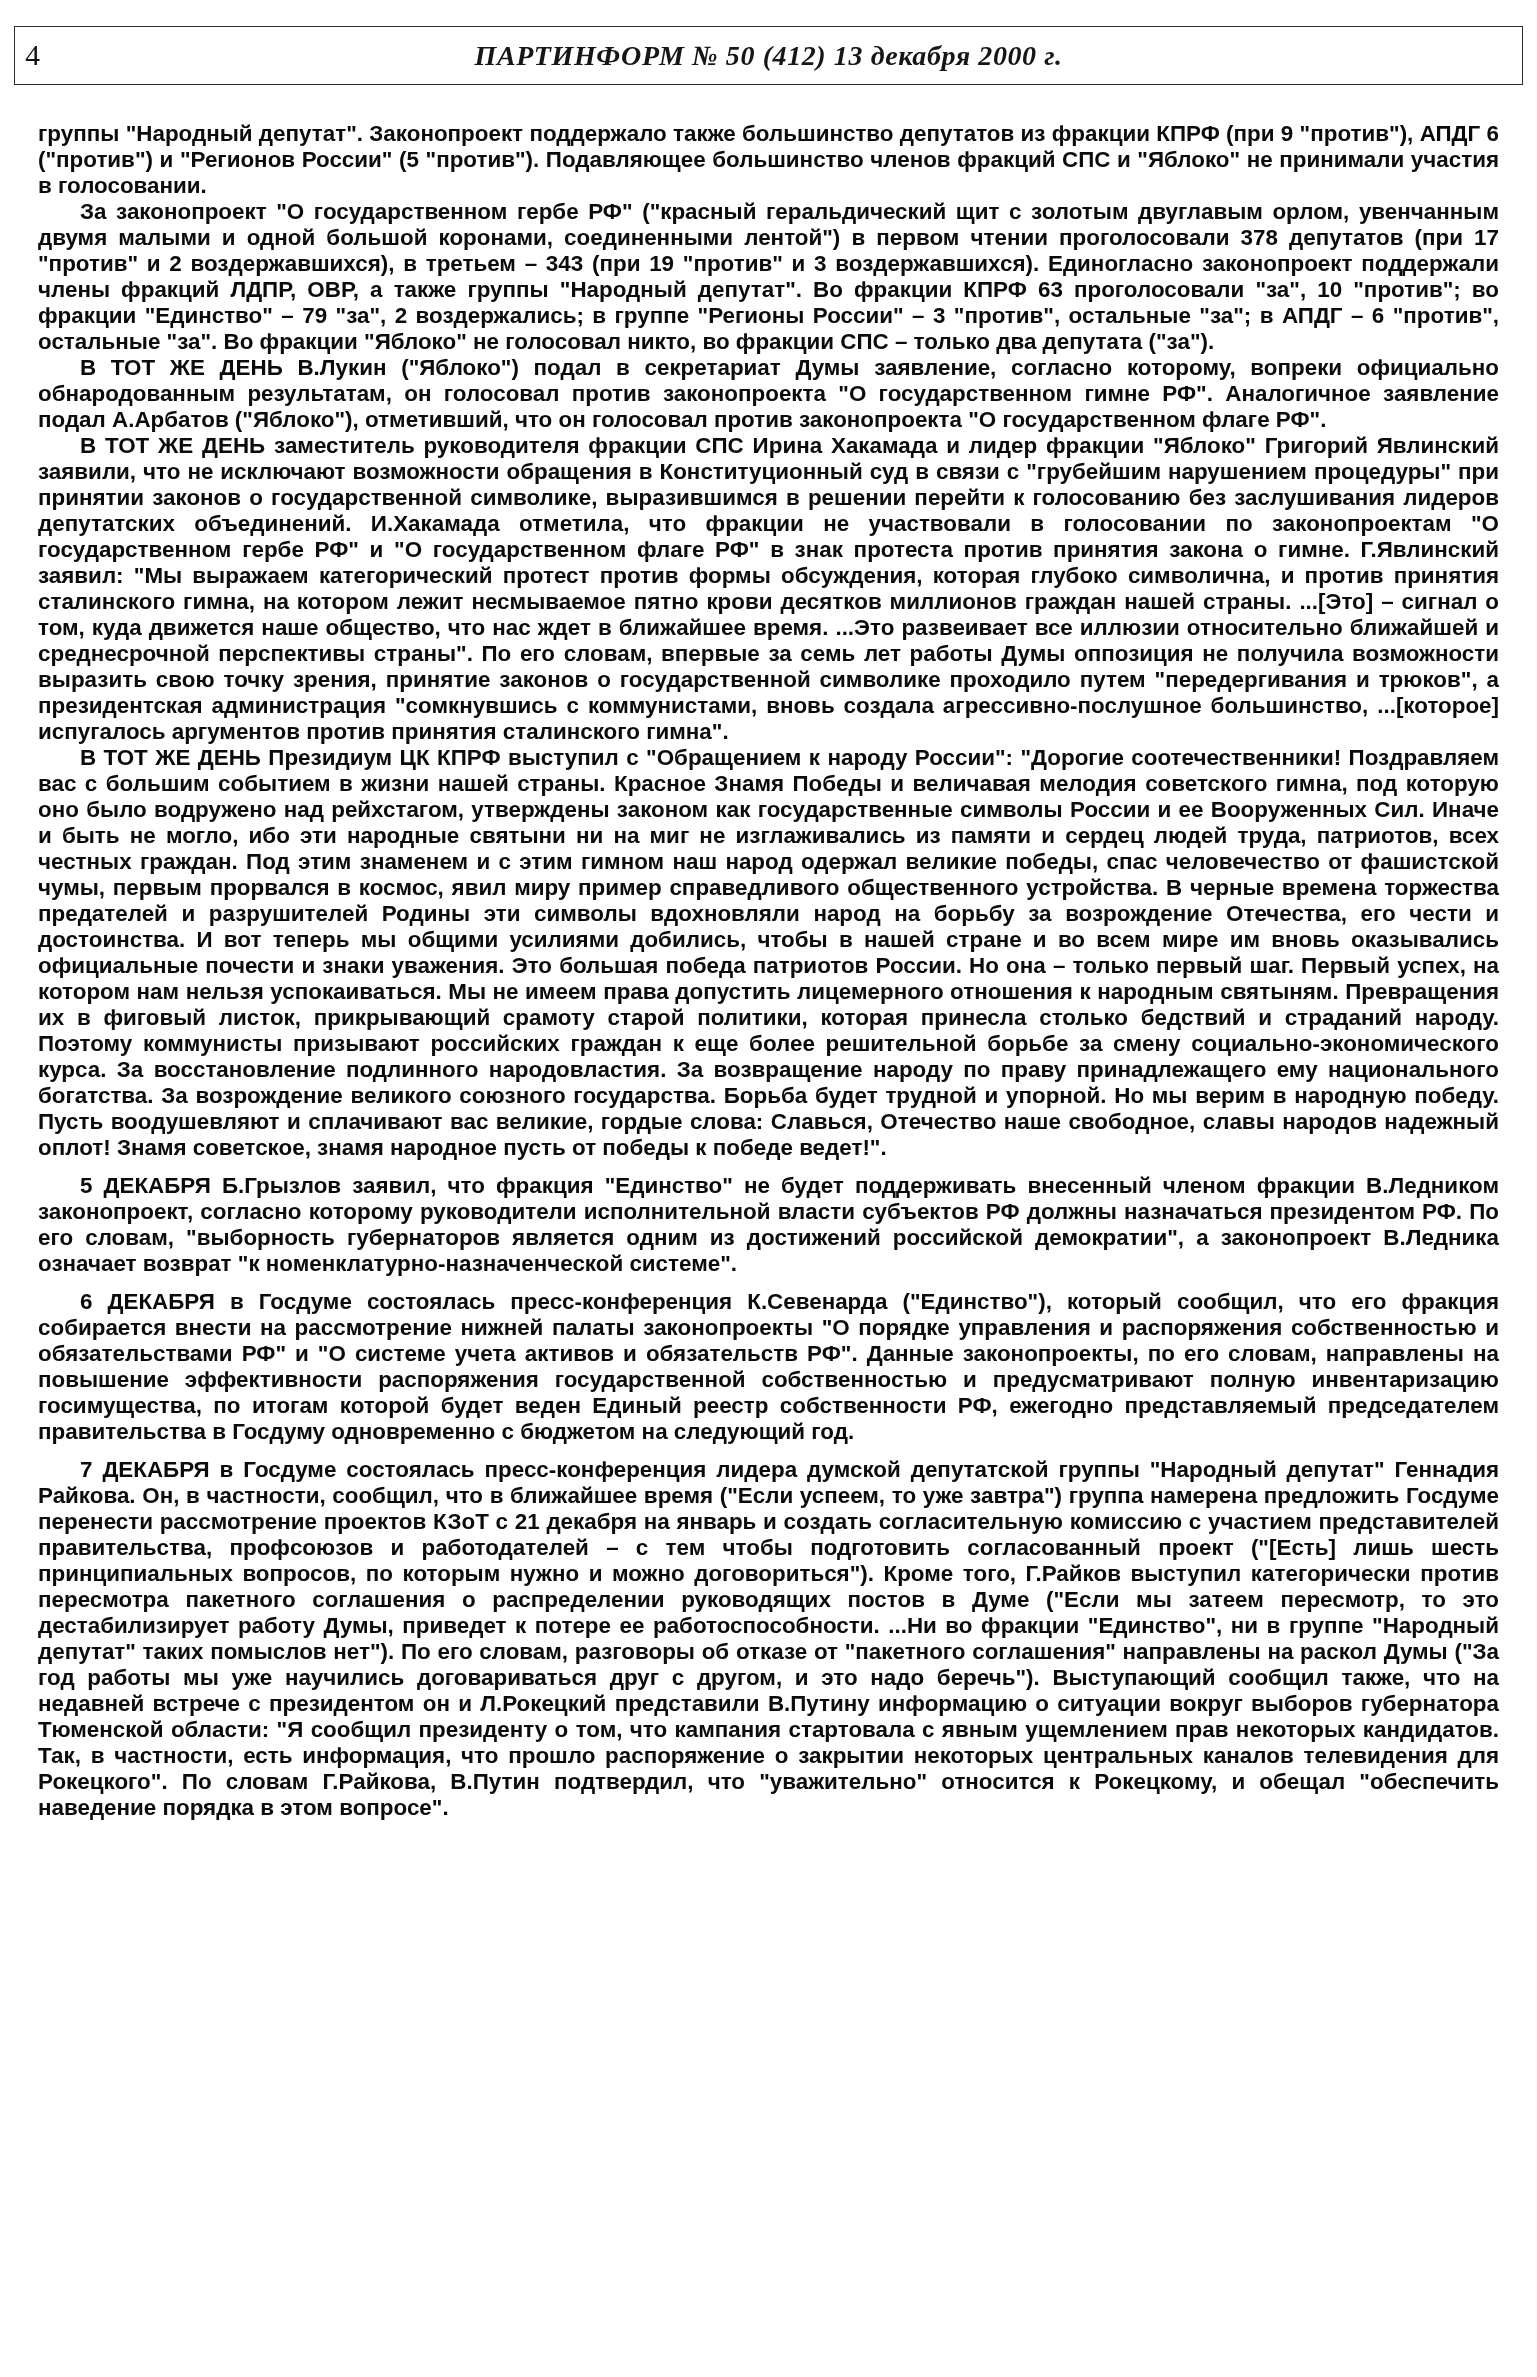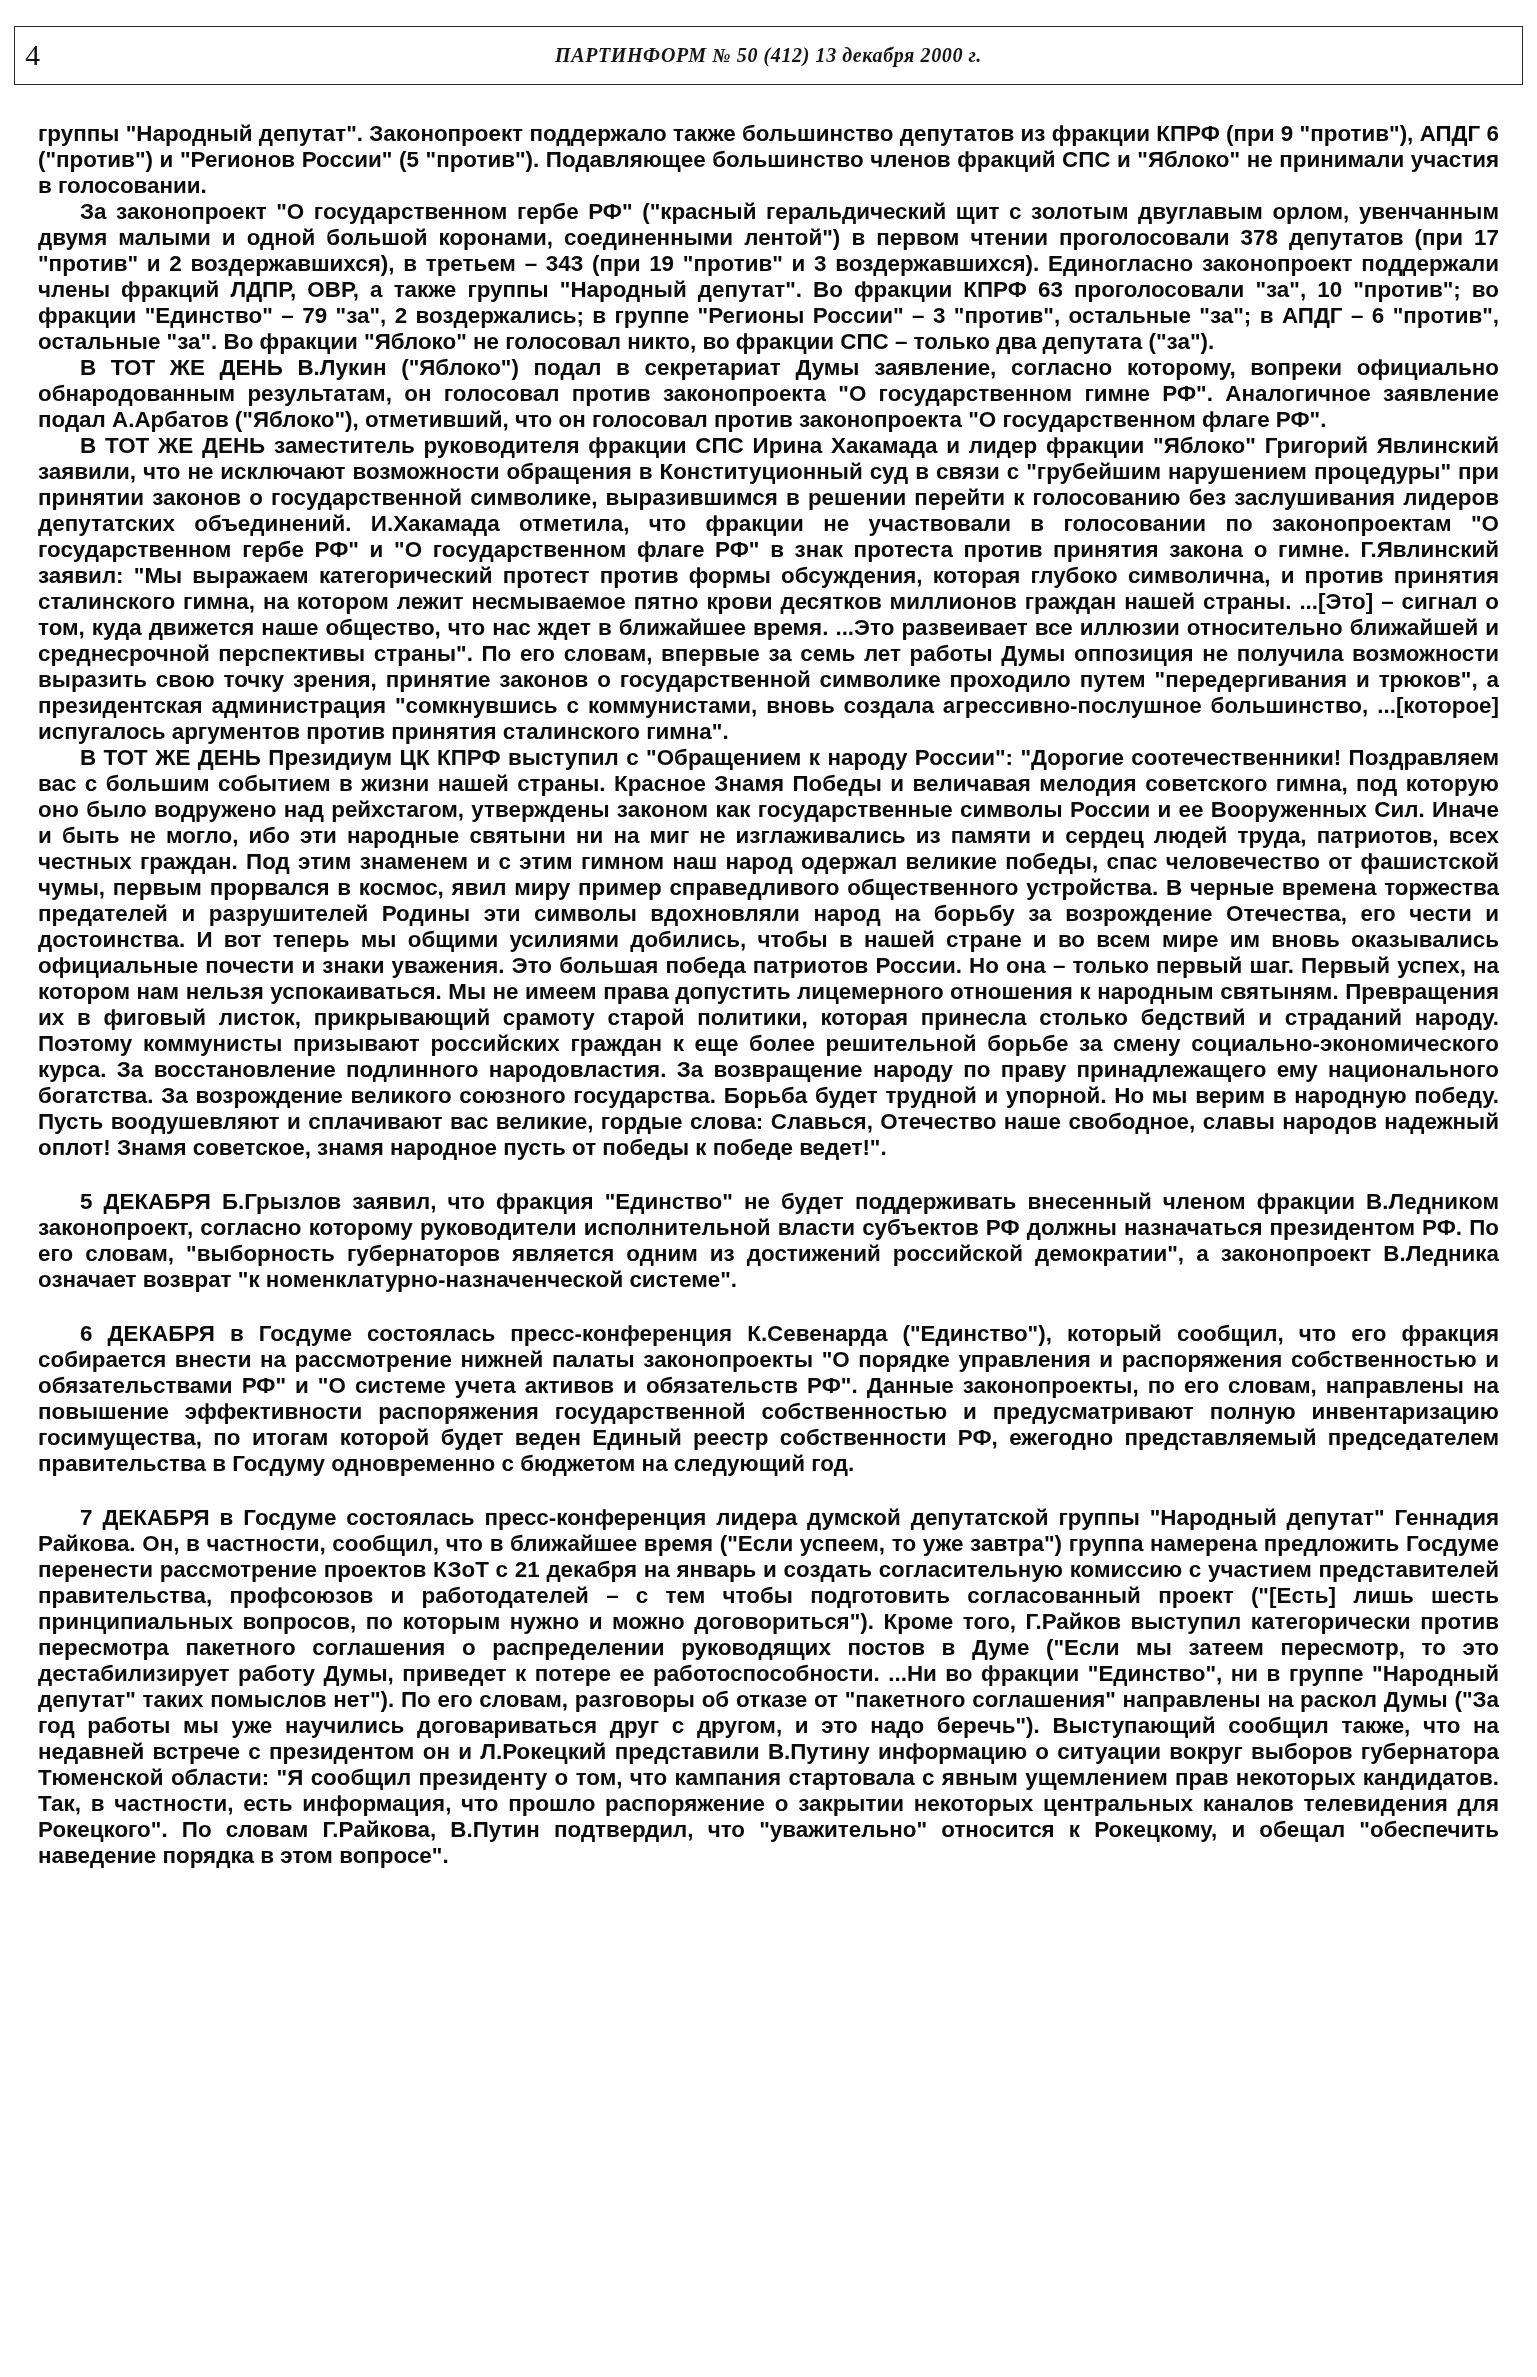--- a/index.html
+++ b/index.html
@@ -40,7 +40,7 @@
     text-align: center;
     font-style: italic;
     font-weight: bold;
-    font-size: 20px;
+    font-size: 28px;
     color: #161616;
     letter-spacing: 0.6px;
   }

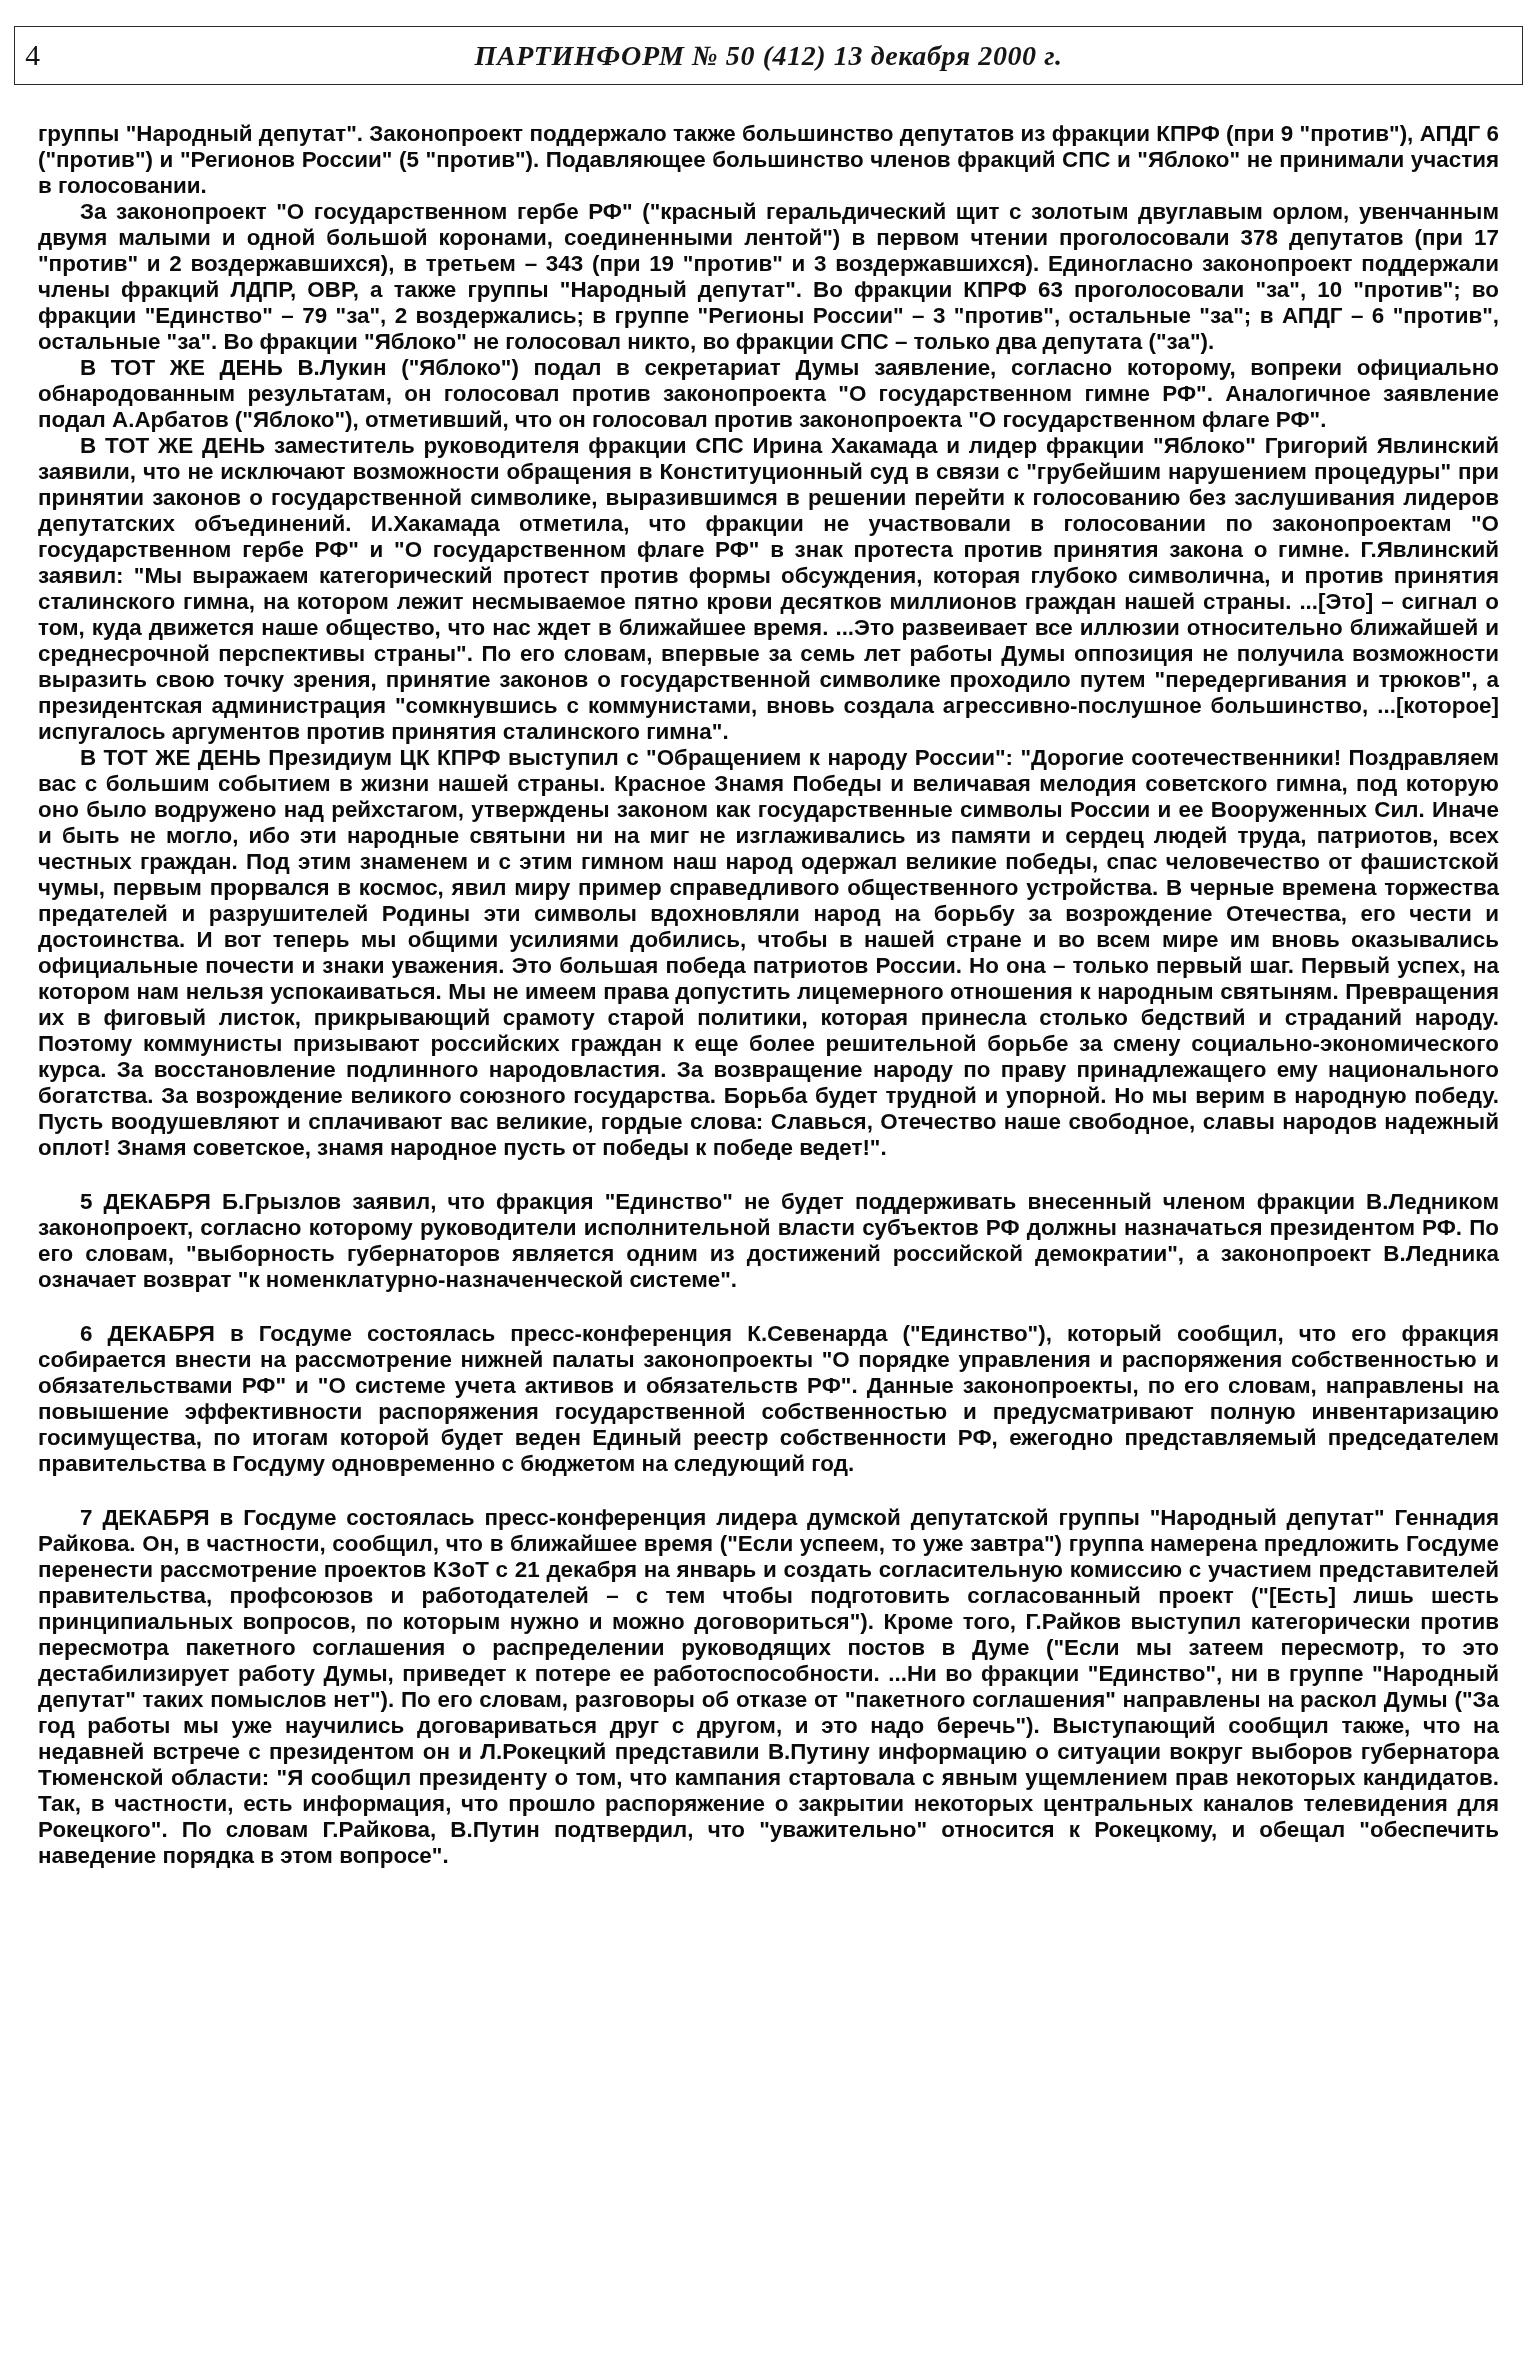--- a/index.html
+++ b/index.html
@@ -54,7 +54,7 @@
   }
   .article p { margin: 0; text-indent: 42px; }
   .article p.no-indent { text-indent: 0; }
-  .article p.gap { margin-top: 28px; }
+  .article p.gap { margin-top: 12px; }
 </style>
 </head>
 <body>

